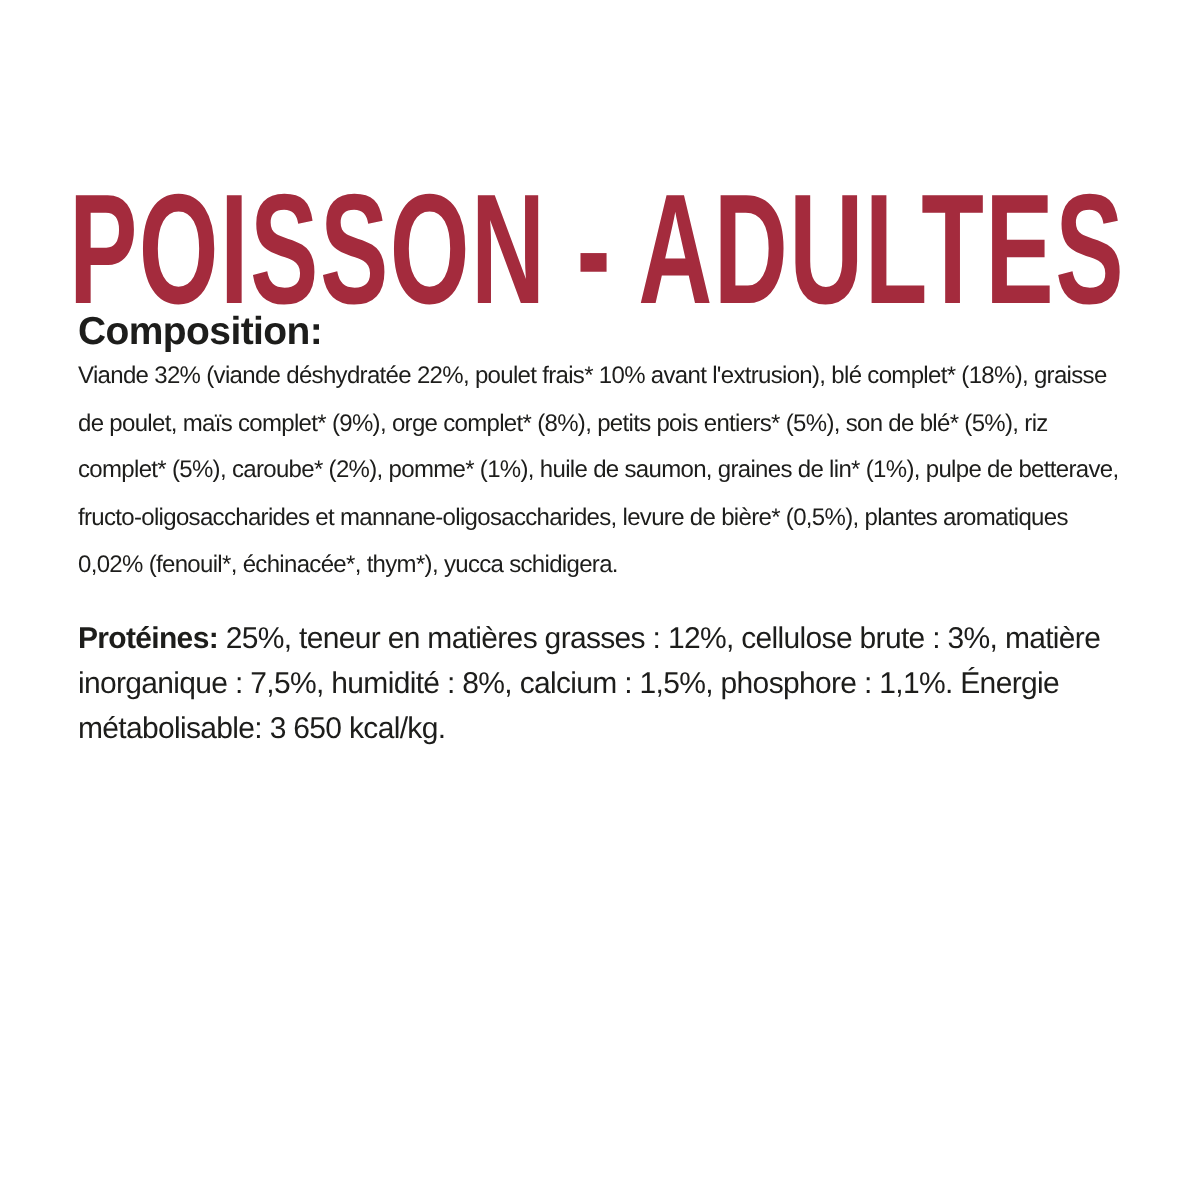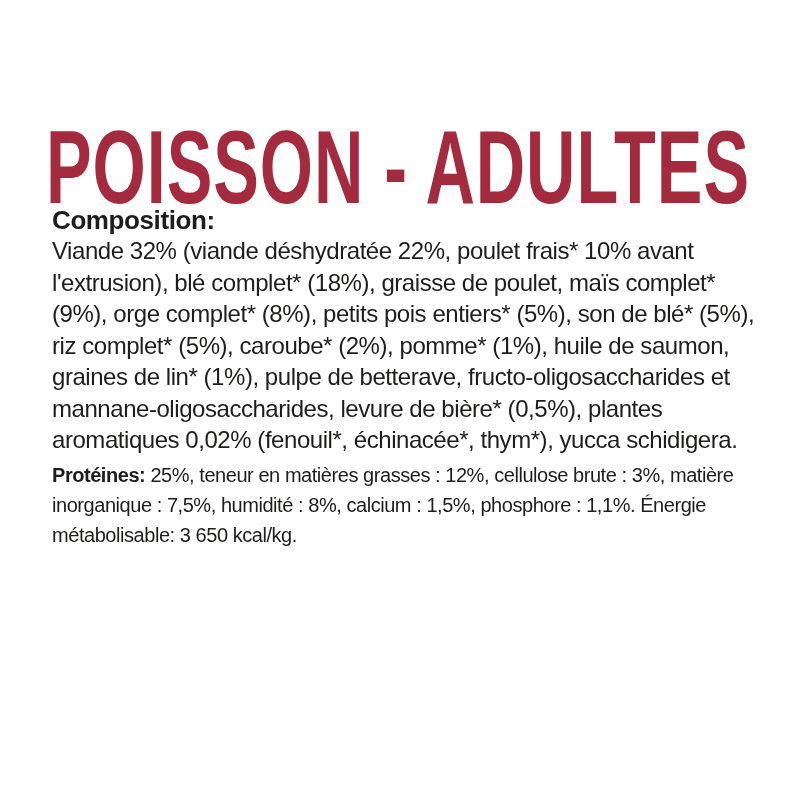--- a/index.html
+++ b/index.html
@@ -51,7 +51,7 @@
   }
   .composition-text{
     margin-top:0;
-    font-size:24px;
+    font-size:16px;
     line-height:31.5px;
     letter-spacing:-0.45px;
     color:var(--body-color);

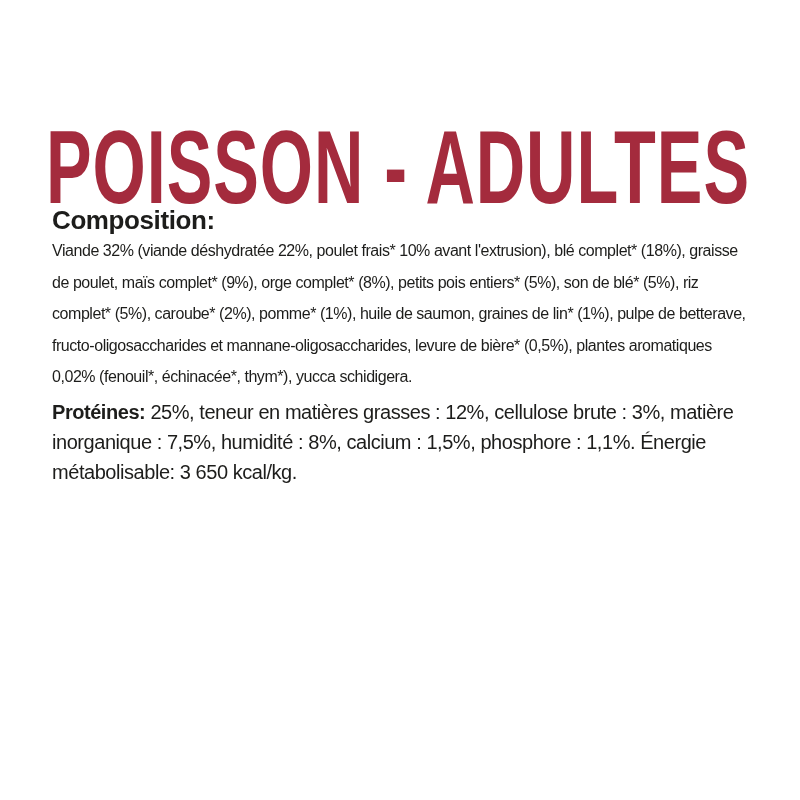--- a/index.html
+++ b/index.html
@@ -57,7 +57,7 @@
     color:var(--body-color);
   }
   .analysis{
-    margin-top:4px;
+    margin-top:18px;
     font-size:20px;
     line-height:30px;
     letter-spacing:-0.45px;

